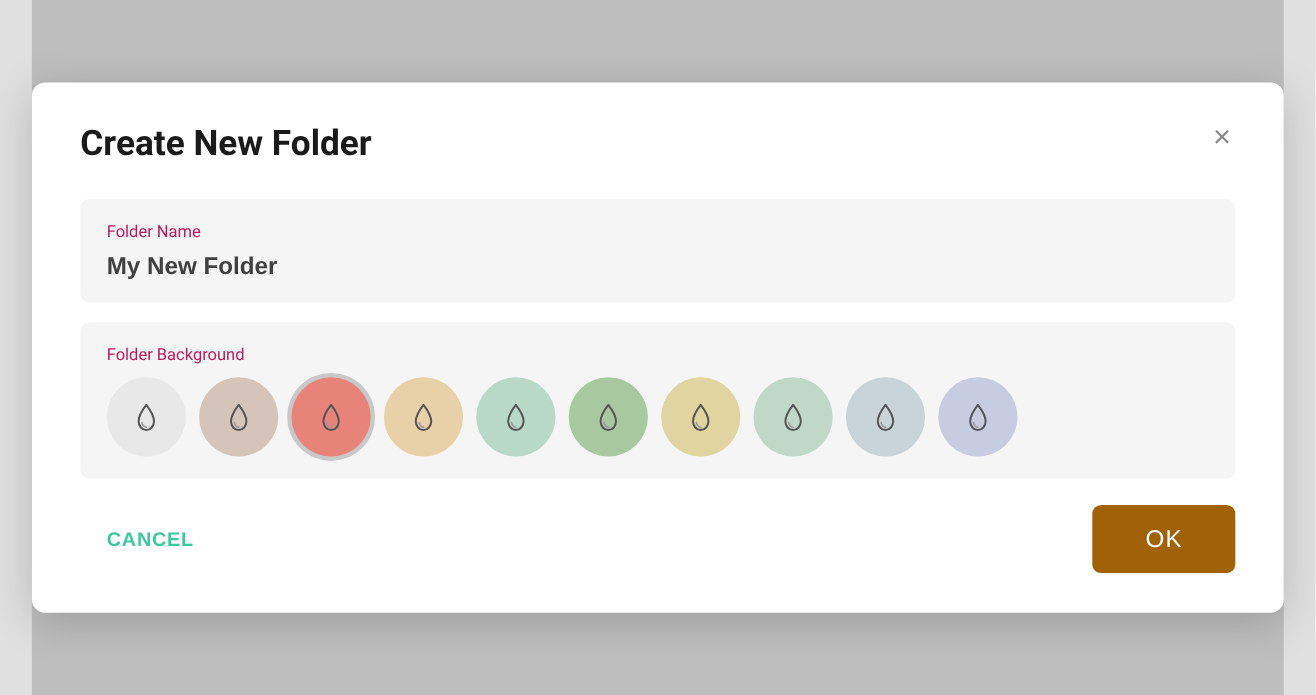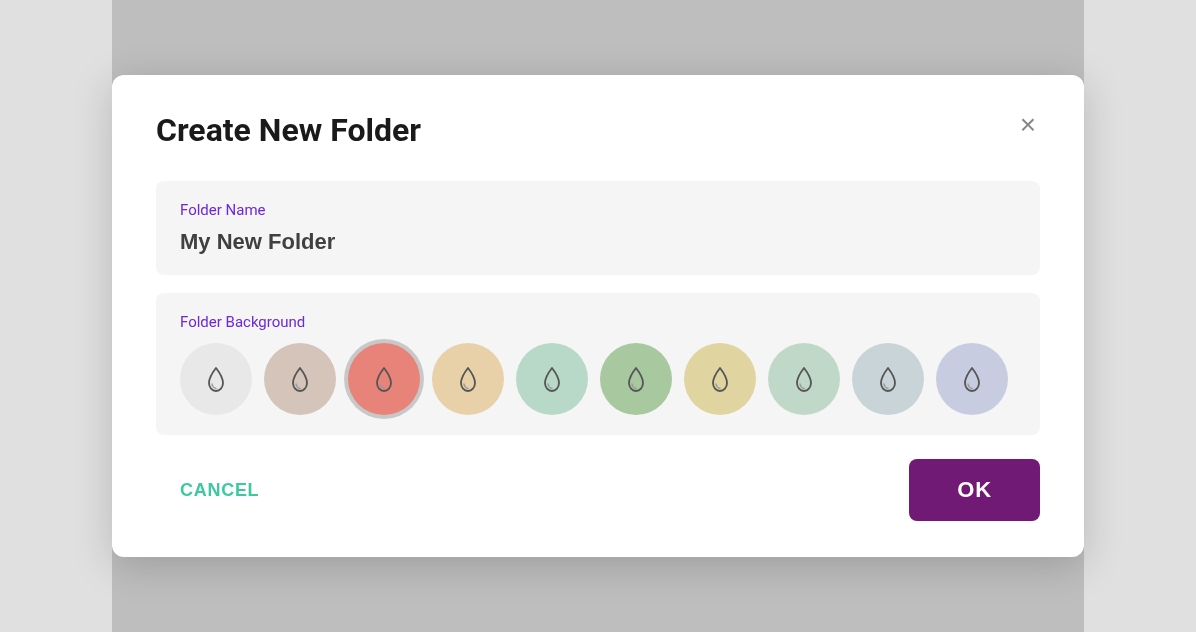--- a/index.html
+++ b/index.html
@@ -14,7 +14,7 @@
     }
 
     .dialog-overlay {
-      width: 972px;
+      width: 1138px;
       height: 632px;
       display: flex;
       align-items: center;

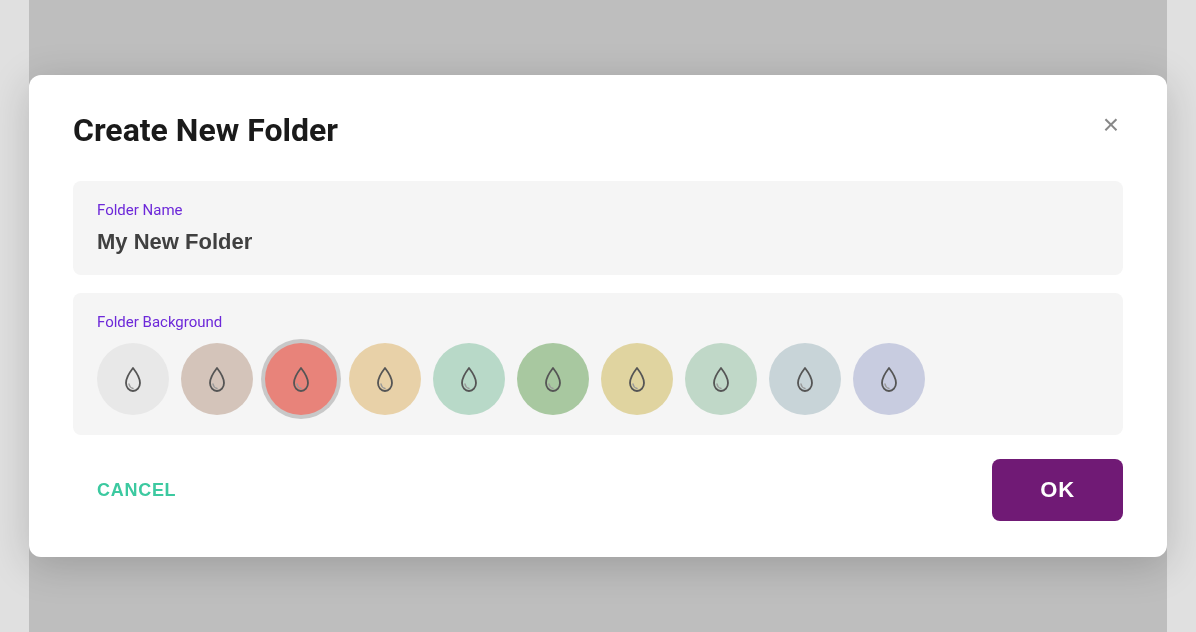--- a/index.html
+++ b/index.html
@@ -64,7 +64,7 @@
 
     .section-label {
       font-size: 15px;
-      color: #6d28d9;
+      color: #be185d;
       margin-bottom: 10px;
       font-weight: 400;
     }

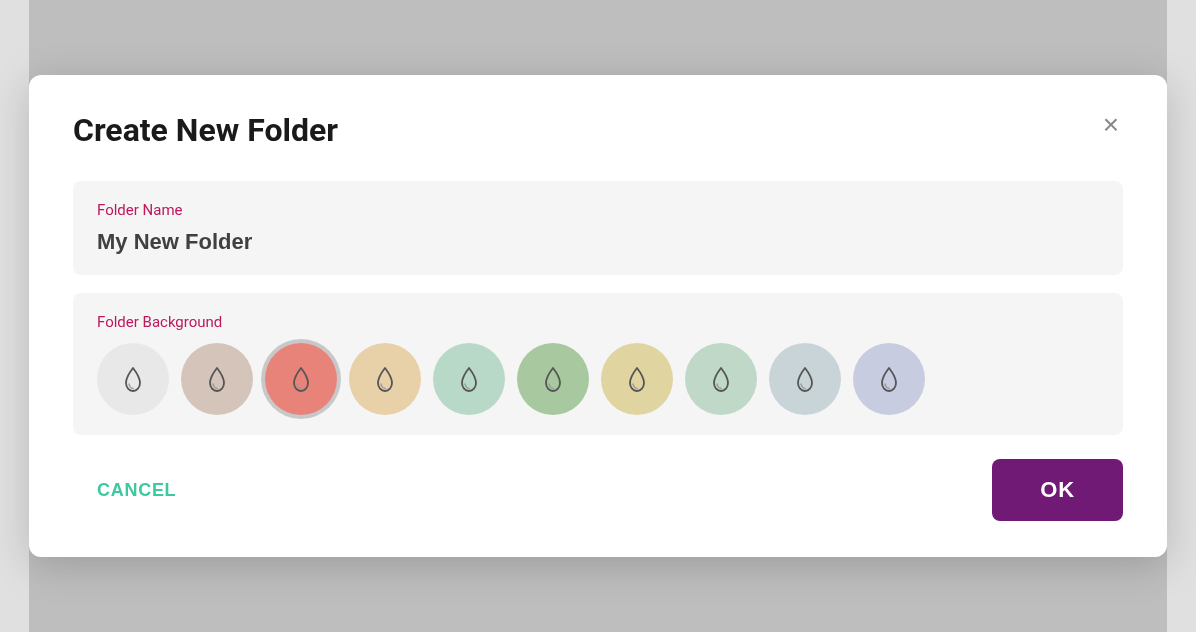--- a/index.html
+++ b/index.html
@@ -133,11 +133,11 @@
     }
 
     .ok-btn {
-      background: #701a75;
+      background: #a16207;
       border: none;
       cursor: pointer;
       font-size: 22px;
-      font-weight: 700;
+      font-weight: 400;
       color: #ffffff;
       border-radius: 8px;
       padding: 18px 48px;

